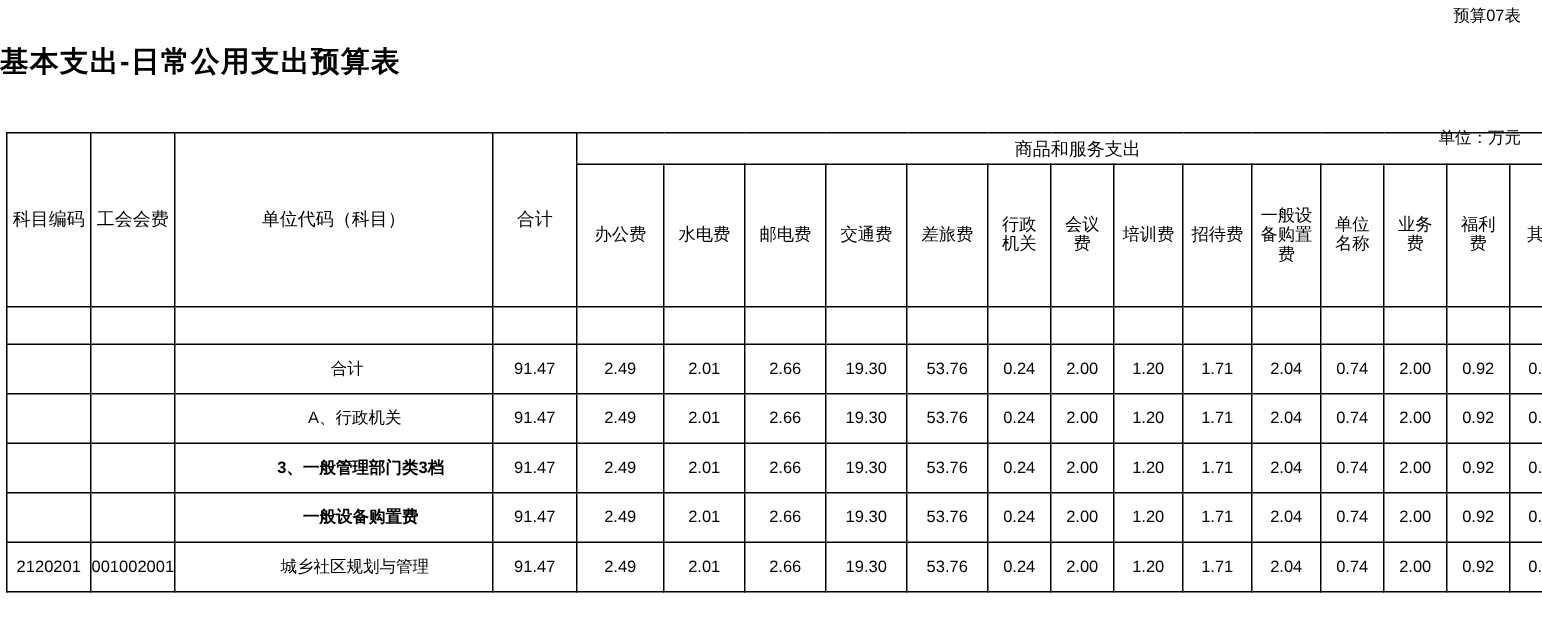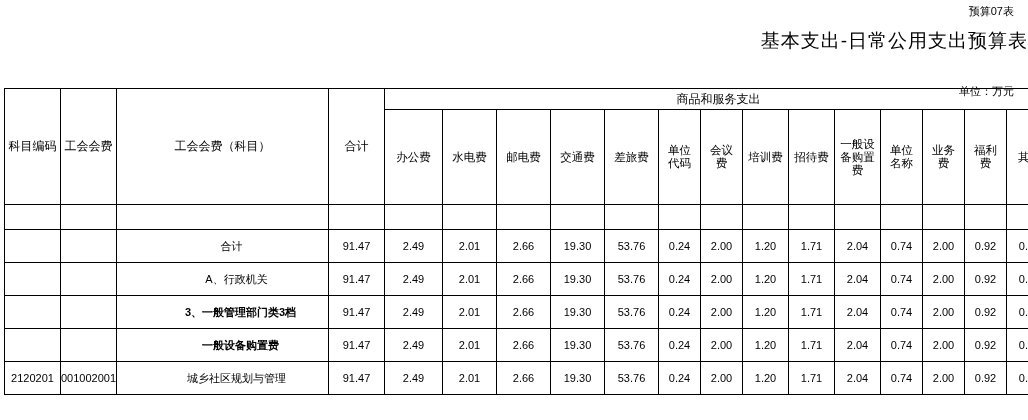--- a/index.html
+++ b/index.html
@@ -32,9 +32,9 @@
     top: 28px;
     left: 0;
     width: 1028px;
-    text-align: right;
+    text-align: left;
     font-size: 19px;
-    font-weight: normal;
+    font-weight: bold;
     letter-spacing: 1px;
   }
   .doc-unit {

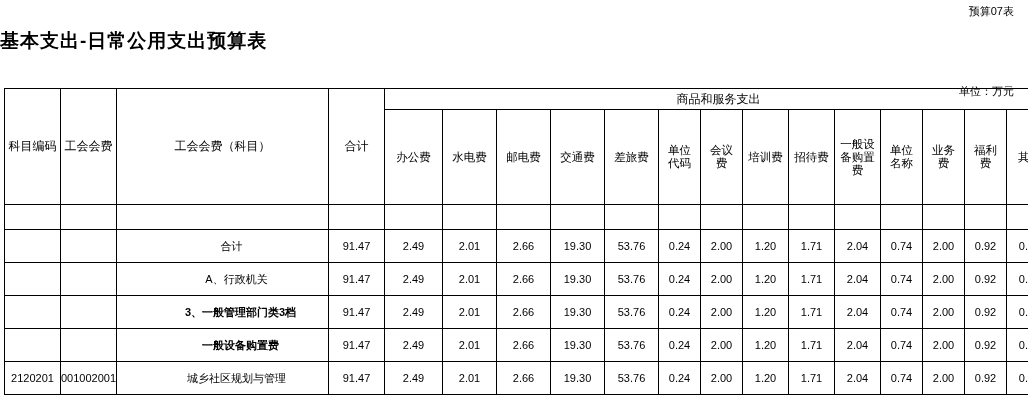--- a/index.html
+++ b/index.html
@@ -130,7 +130,7 @@
       <tr>
         <td class="grp-head" rowspan="2">科目编码</td>
         <td class="grp-head" rowspan="2">工会会费</td>
-        <td class="grp-head" rowspan="2">工会会费（科目）</td>
+        <td class="grp-head" rowspan="2">单位代码（科目）</td>
         <td class="grp-head" rowspan="2">合计</td>
         <td class="grp-head" colspan="14">商品和服务支出</td>
       </tr>

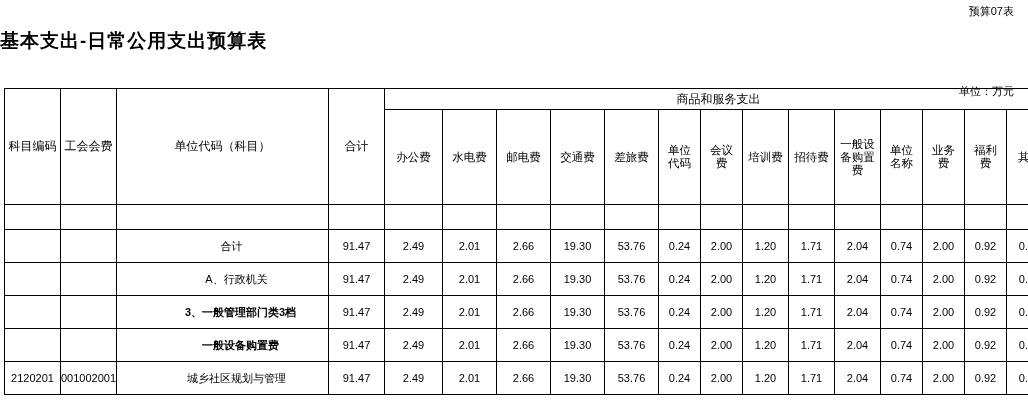--- a/index.html
+++ b/index.html
@@ -151,7 +151,7 @@
             <span class="vwrap">差旅费</span>
           </td>
         <td class="col-head">
-            <span class="vwrap w2">单位代码</span>
+            <span class="vwrap w2">行政机关</span>
           </td>
         <td class="col-head">
             <span class="vwrap w2">会议费</span>

